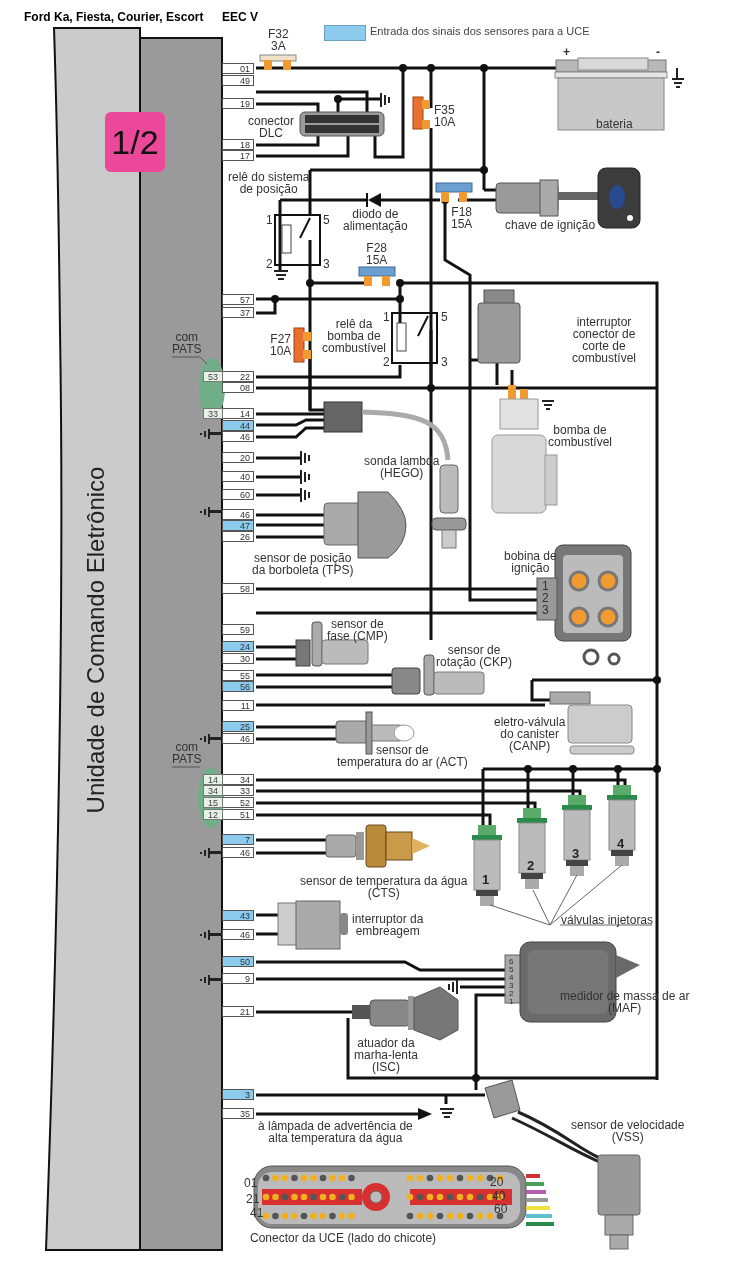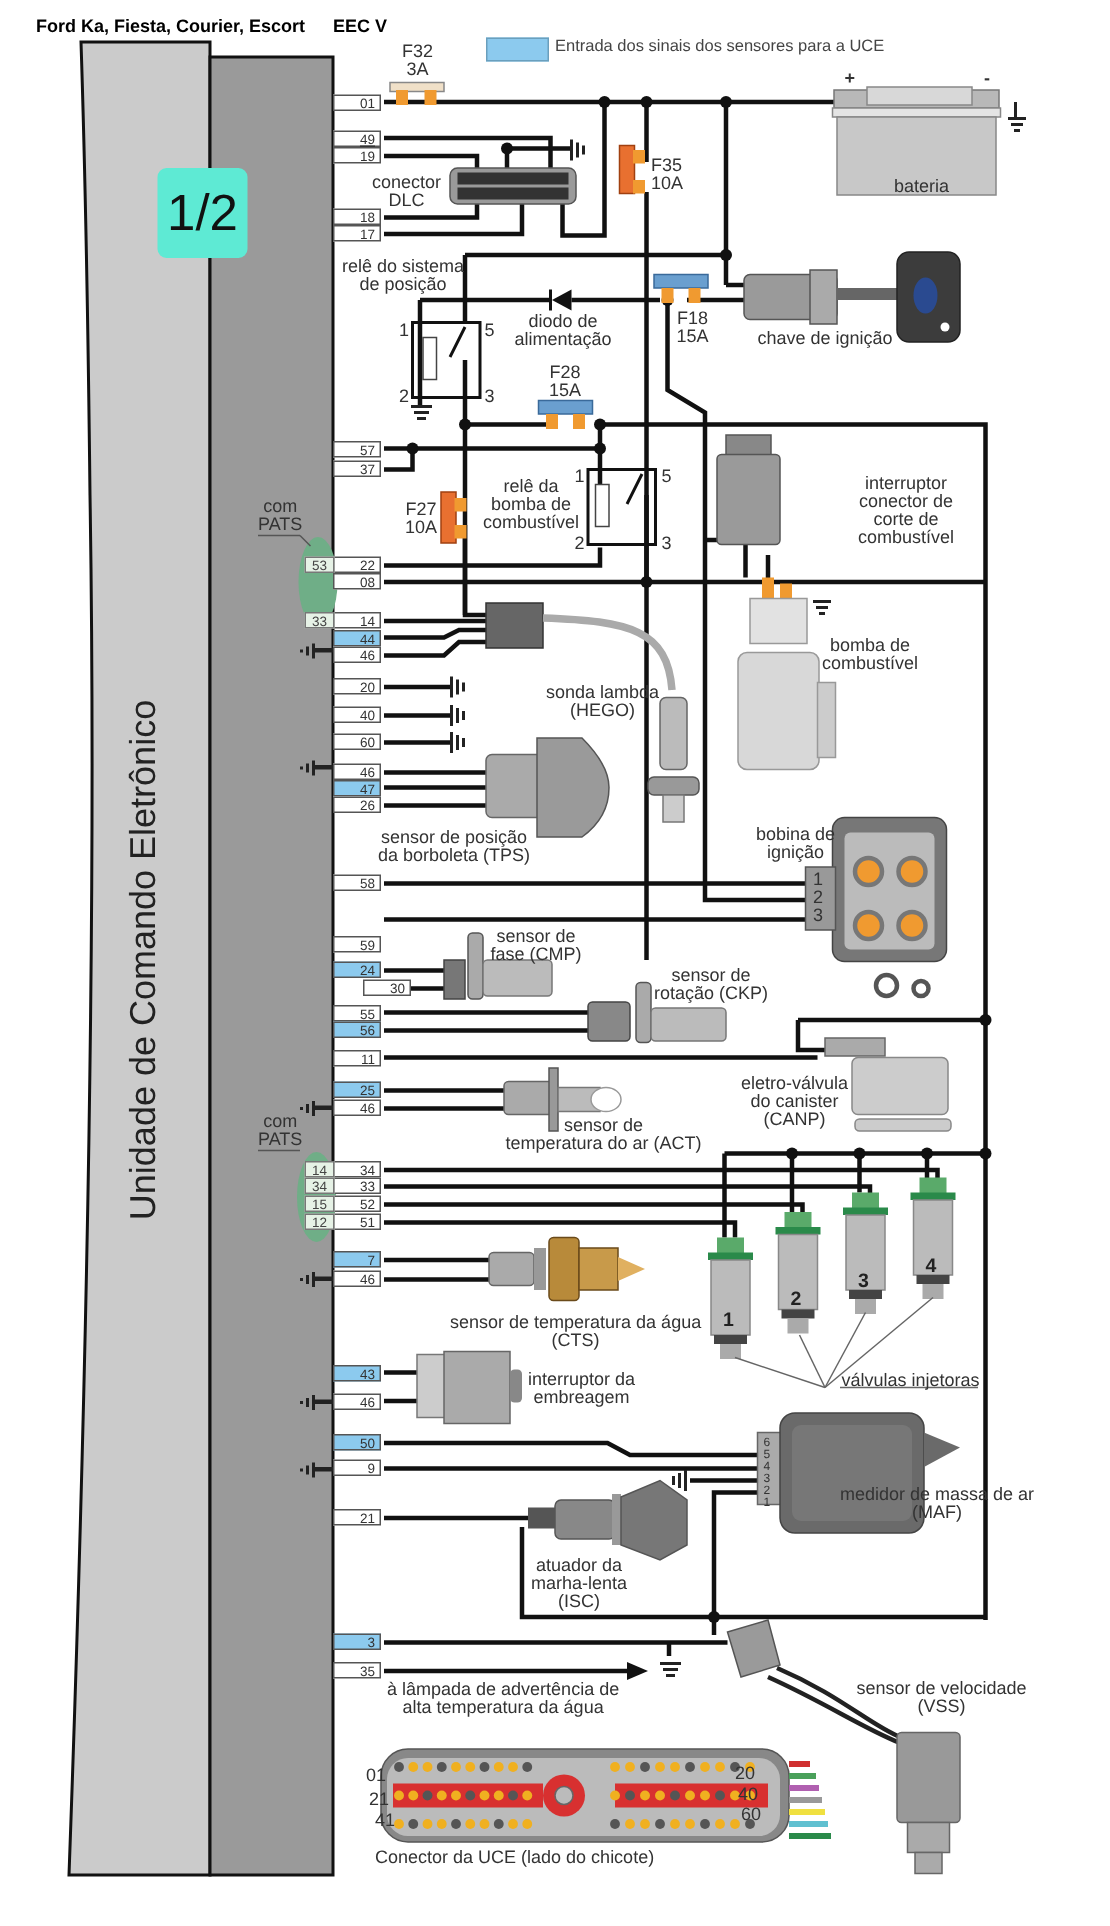--- a/index.html
+++ b/index.html
@@ -536,7 +536,7 @@
 
 <div id="pins">
     <div class="pin" style="top: 63px;">01</div>
-    <div class="pin" style="top: 87px; text-decoration: underline;">49</div>
+    <div class="pin" style="top: 75px; text-decoration: underline;">49</div>
     <div class="pin" style="top: 98px;">19</div>
     <div class="pin" style="top: 139px;">18</div>
     <div class="pin" style="top: 150px;">17</div>

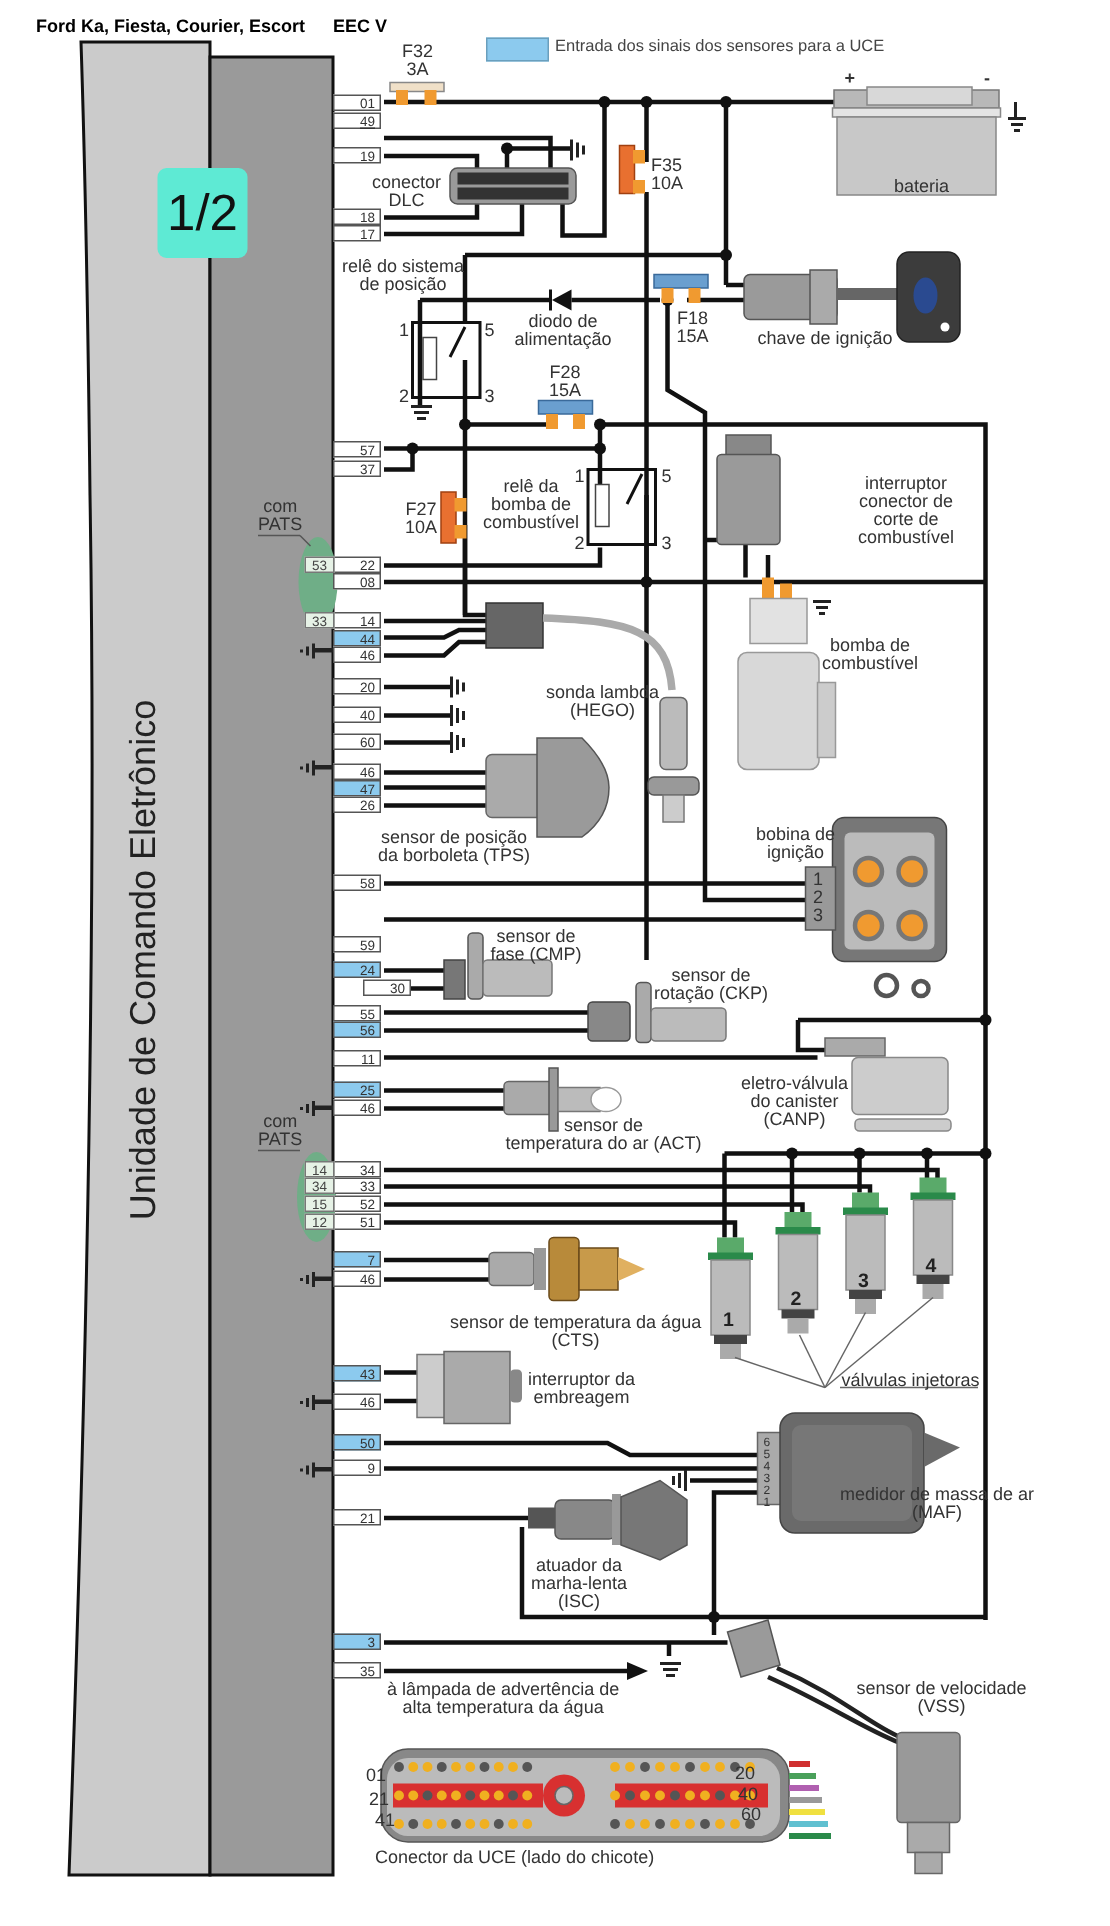--- a/index.html
+++ b/index.html
@@ -527,7 +527,7 @@
     </g>
 </svg>
 
-<div class="abs" style="left:105px;top:112px;width:60px;height:60px;background:#5eead4;border-radius:6px;font-size:34px;text-align:center;line-height:60px;color:#111;">1/2</div>
+<div class="abs" style="left:105px;top:112px;width:60px;height:60px;background:#ec4899;border-radius:6px;font-size:34px;text-align:center;line-height:60px;color:#111;">1/2</div>
 
 <div class="abs" style="left:96px;top:640px;transform:translate(-50%,-50%) rotate(-90deg);font-size:24px;color:#222;white-space:nowrap;">Unidade de Comando Eletrônico</div>
 

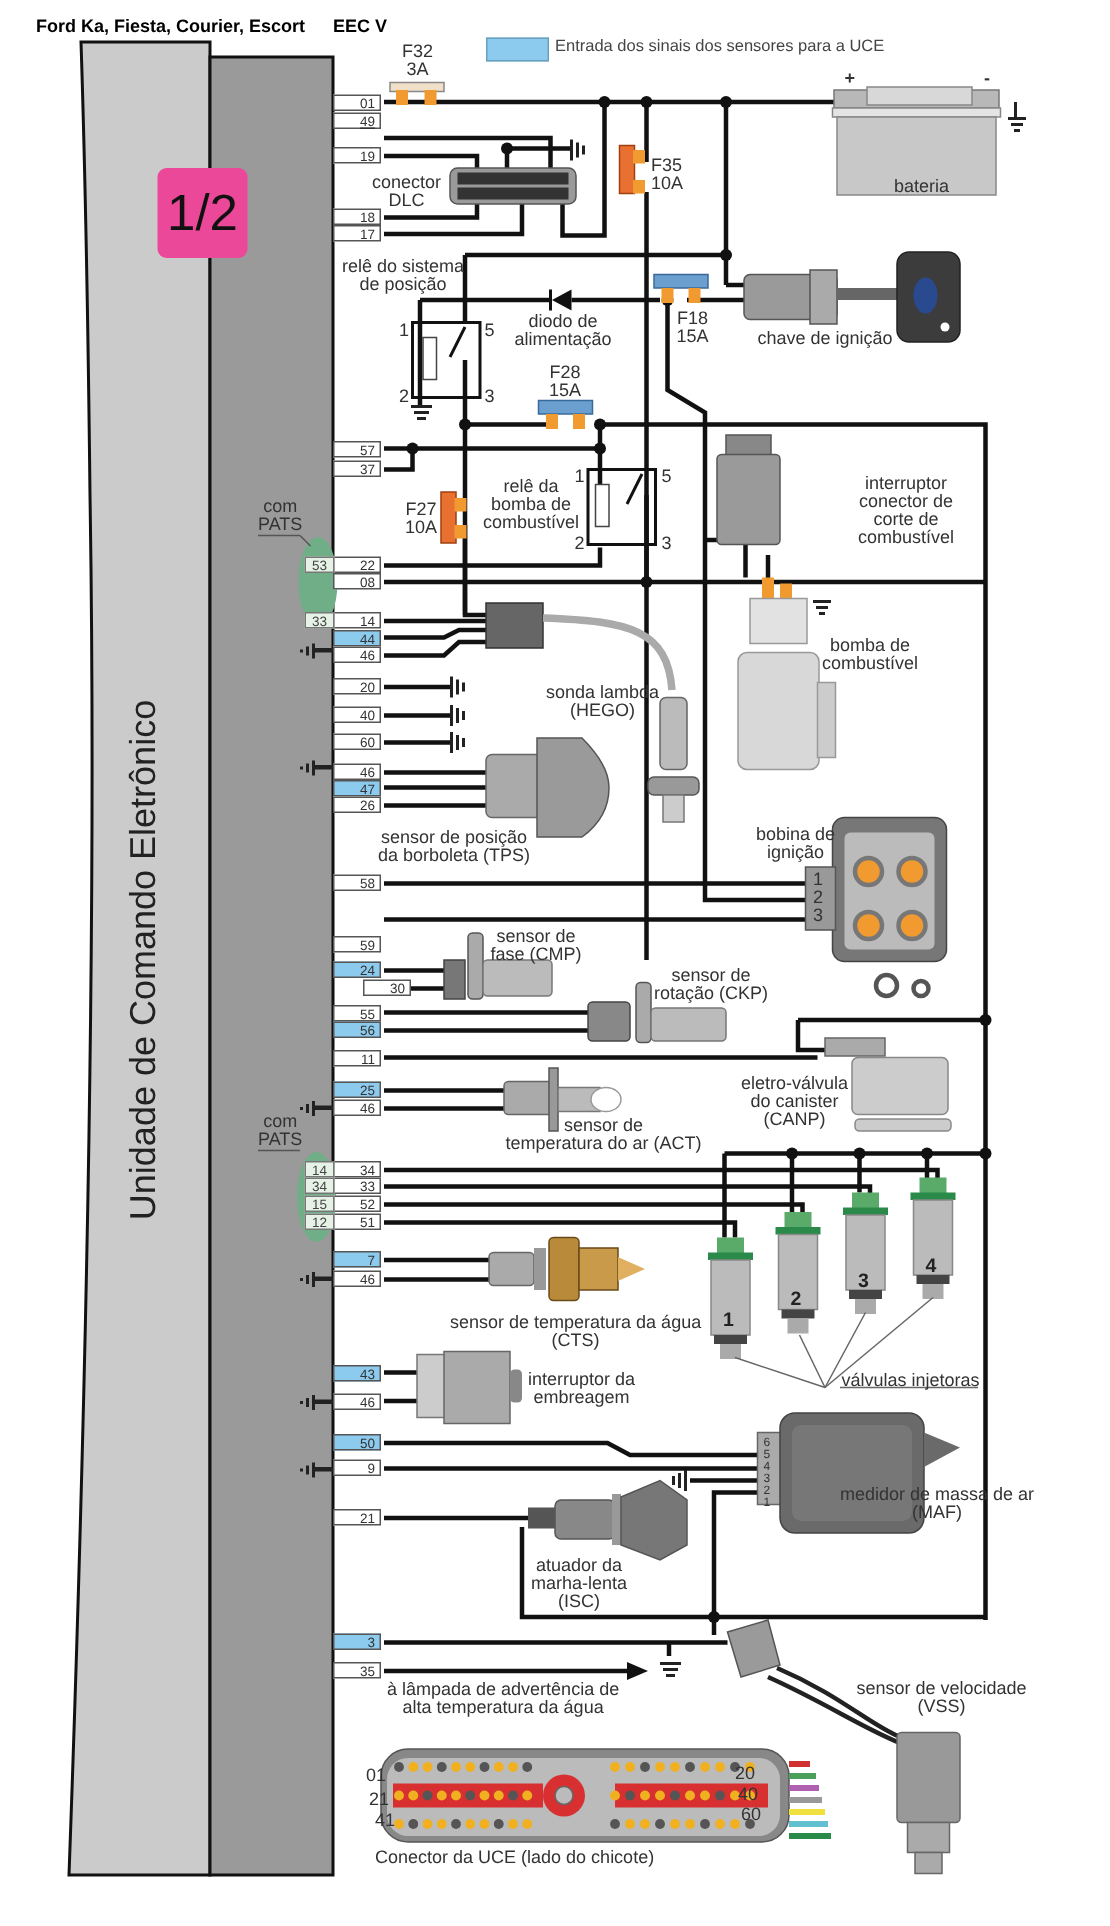--- a/index.html
+++ b/index.html
@@ -558,7 +558,7 @@
     <div class="pin" style="top: 583px;">58</div>
     <div class="pin" style="top: 624px;">59</div>
     <div class="pin in" style="top: 641px;">24</div>
-    <div class="pin" style="top: 653px; margin-left: 20px;">30</div>
+    <div class="pin" style="top: 653px;">30</div>
     <div class="pin" style="top: 670px;">55</div>
     <div class="pin in" style="top: 681px;">56</div>
     <div class="pin" style="top: 700px;">11</div>

